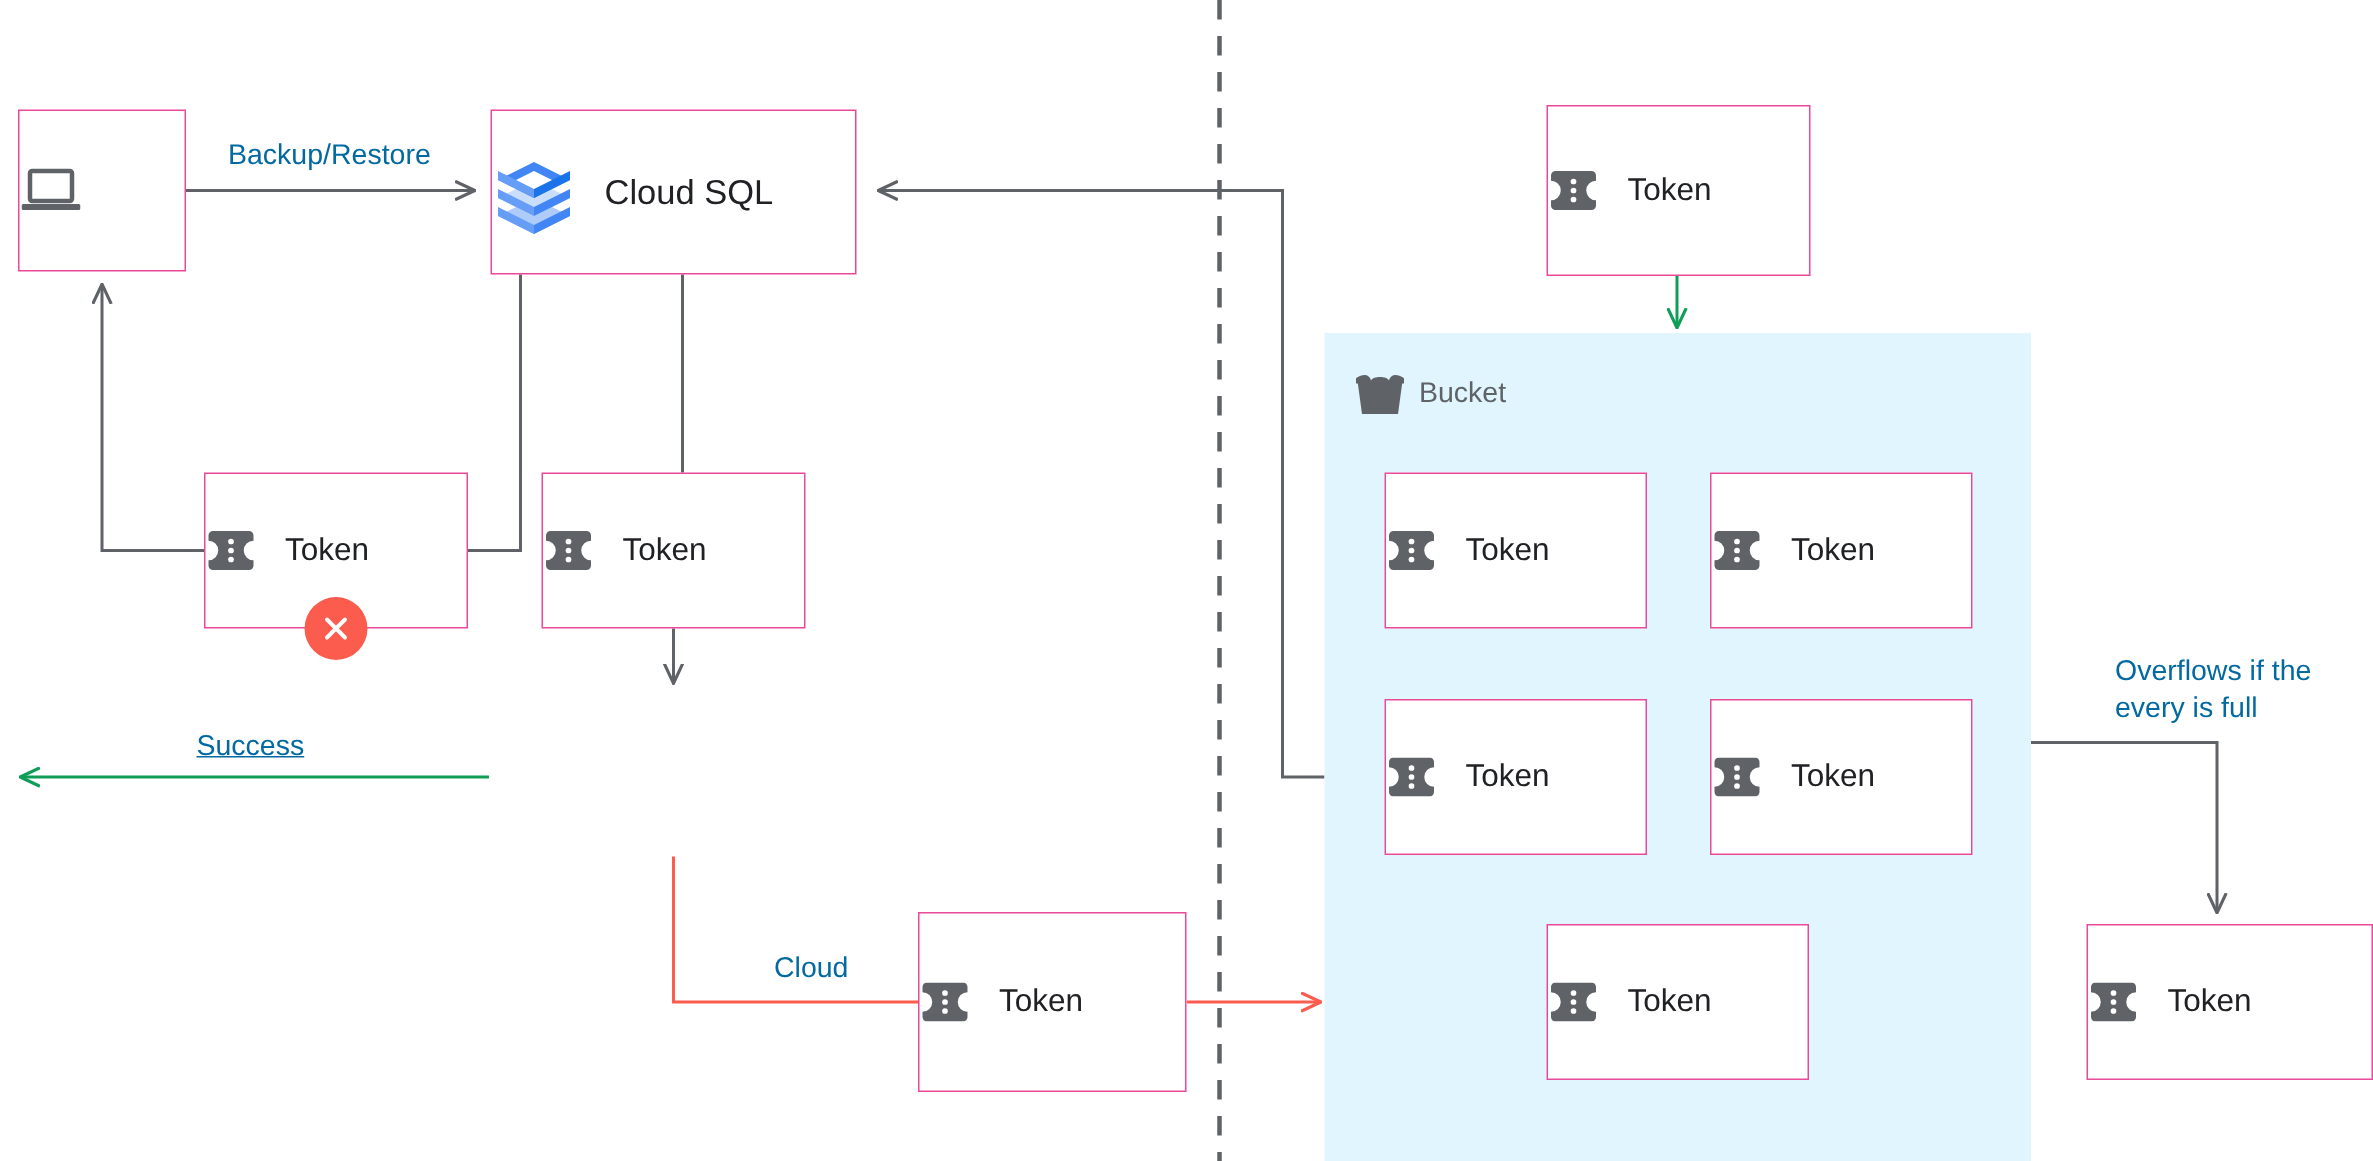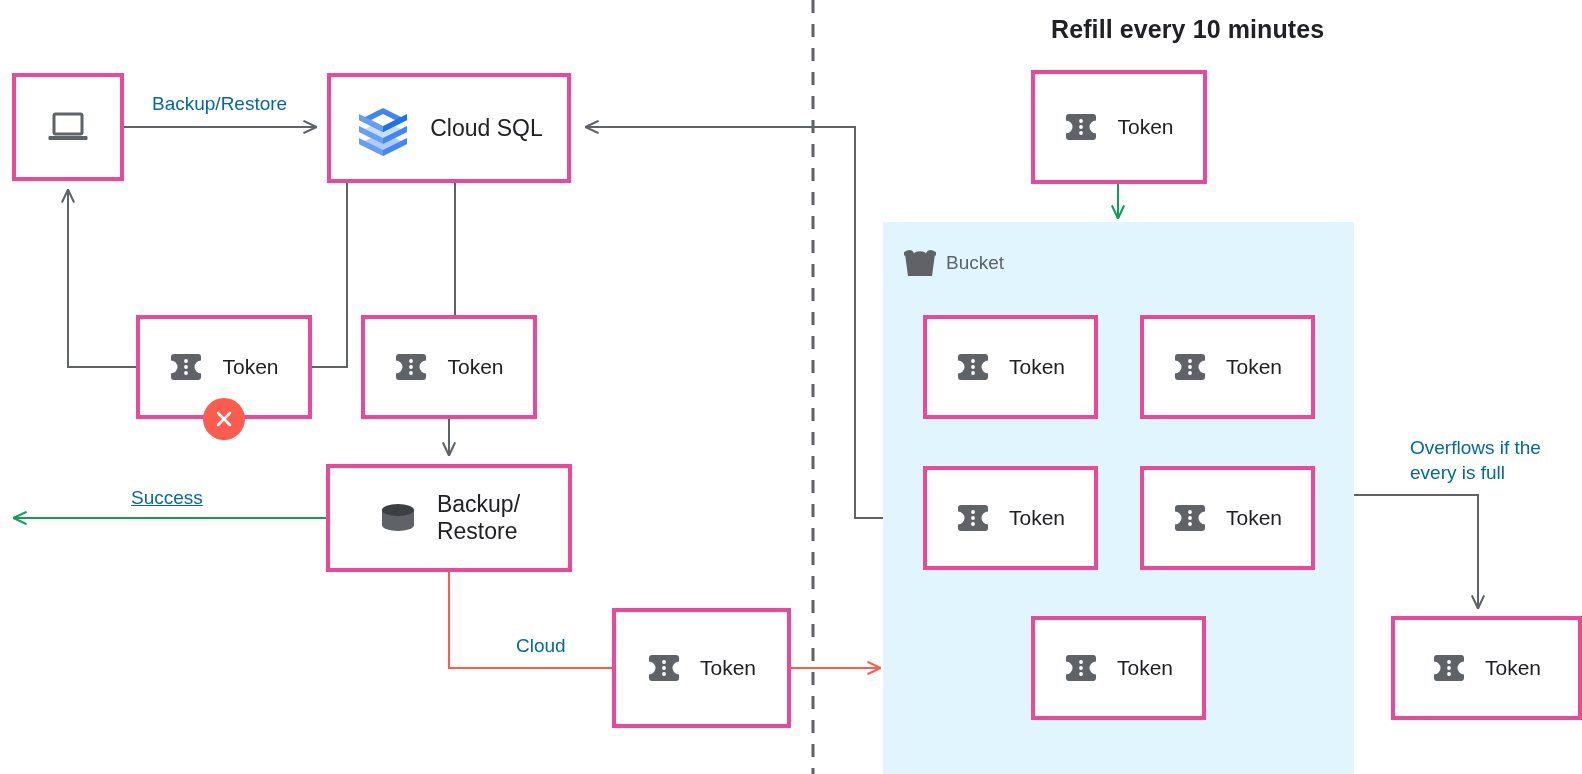--- a/index.html
+++ b/index.html
@@ -209,7 +209,6 @@
     <span class="node-label">Token</span>
   </div>
 
-  <div class="heading" style="left:1051px; top:15px;">Refill every 10 minutes</div>
 
   <div class="node" style="left:12px; top:73px; width:112px; height:108px;">
     <span>

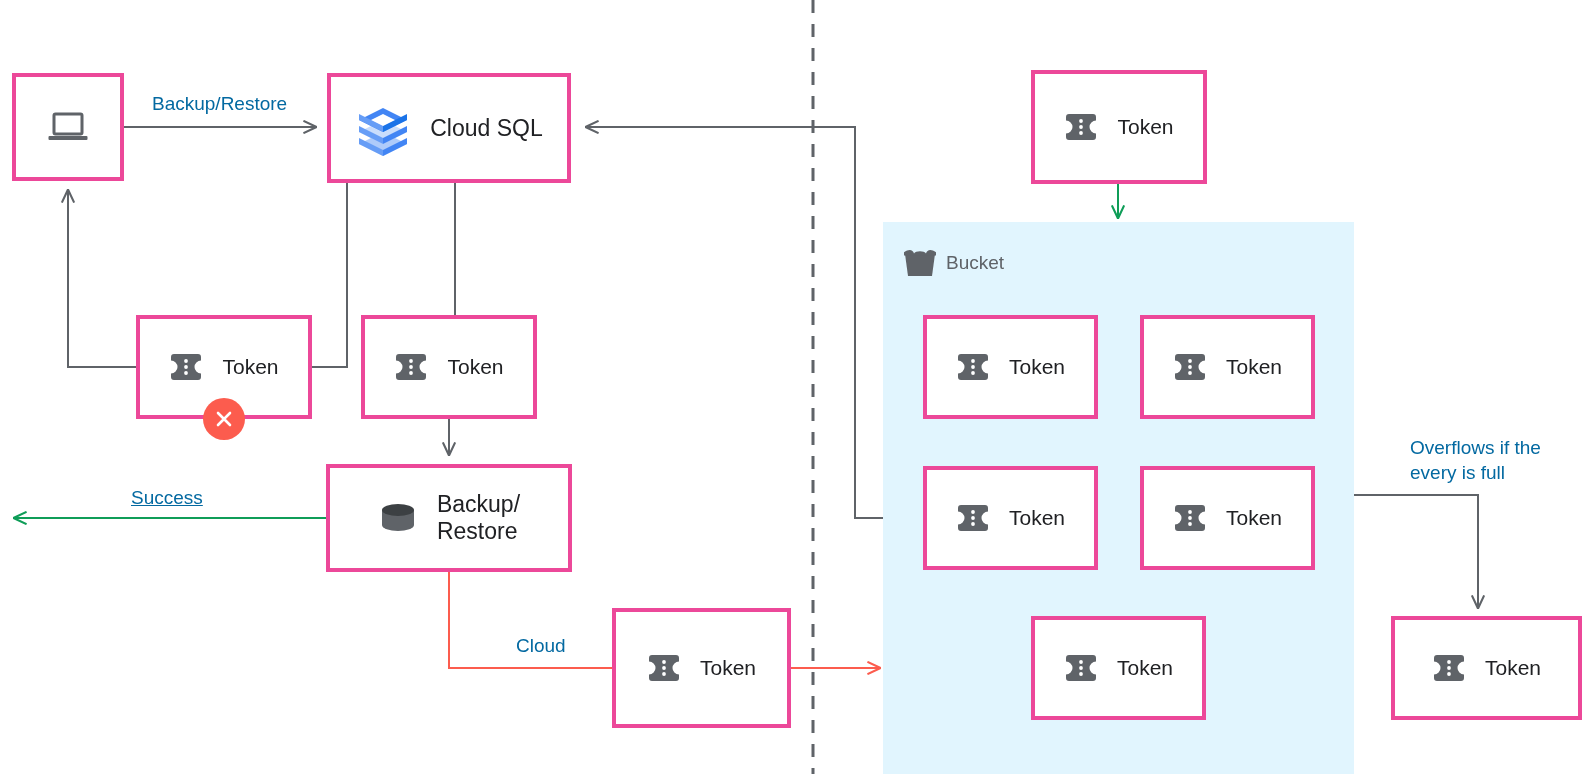--- a/index.html
+++ b/index.html
@@ -31,11 +31,11 @@
   .node {
     position: absolute;
     box-sizing: border-box;
-    border: 4px solid #ec4899;
+    border: 1px solid #ec4899;
     background: #ffffff;
     display: flex;
     align-items: center;
-    justify-content: center;
+    justify-content: flex-start;
     gap: 19px;
   }
   .node-label {

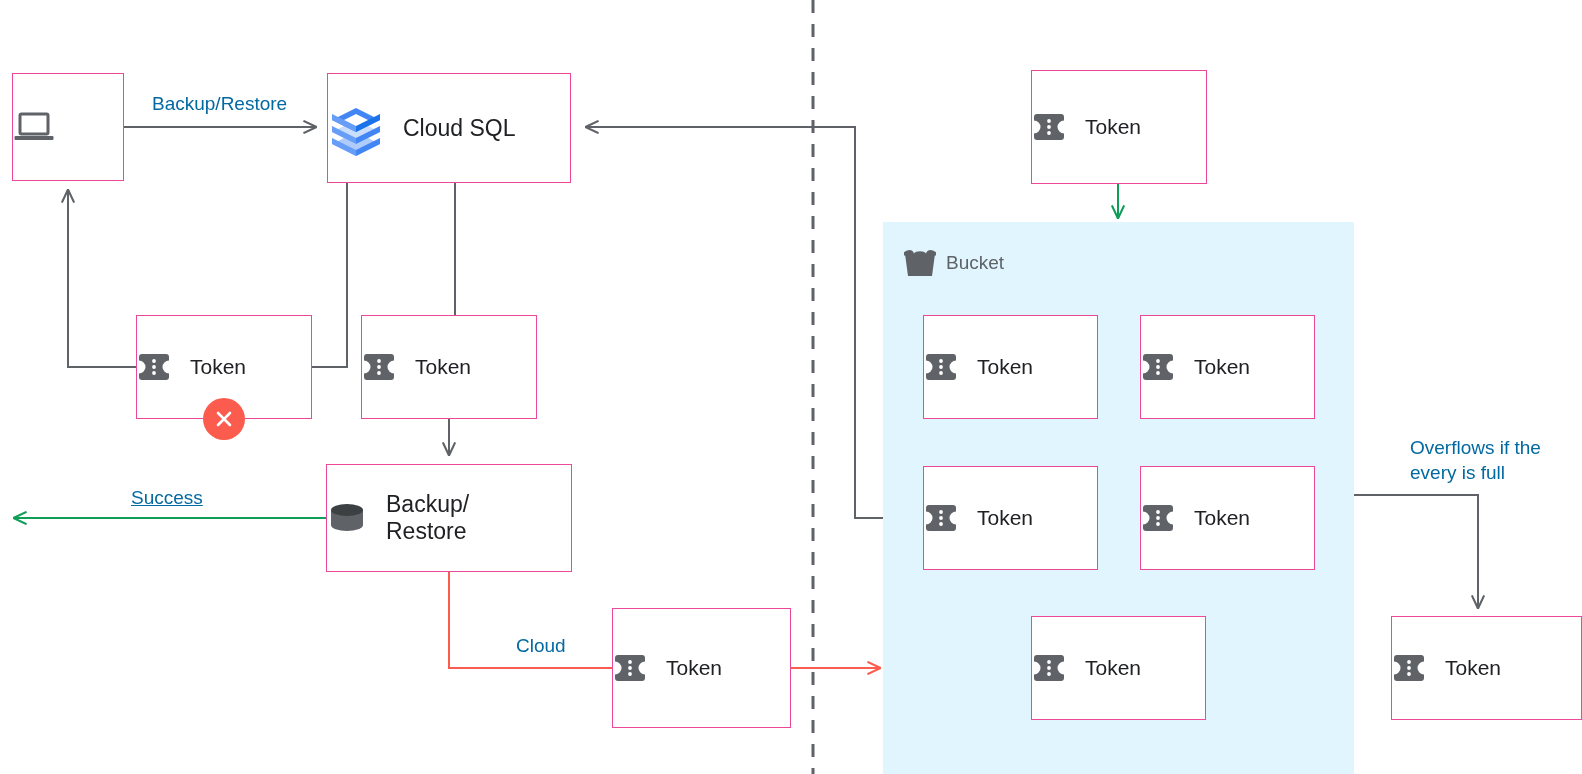--- a/index.html
+++ b/index.html
@@ -269,16 +269,6 @@
     <span class="node-label">Token</span>
   </div>
 
-  <div class="node" style="left:326px; top:464px; width:246px; height:108px;">
-    <span>
-      <svg width="40" height="34" viewBox="0 0 40 34">
-        <path d="M4 9 v15 a16 6 0 0 0 32 0 v-15 Z" fill="#5f6368"></path>
-        <ellipse cx="20" cy="9" rx="16" ry="6" fill="#3c4043"></ellipse>
-      </svg>
-    </span>
-    <span class="node-label">Backup/
-Restore</span>
-  </div>
 
   <div class="node token" style="left:612px; top:608px; width:179px; height:120px;">
     <span>

